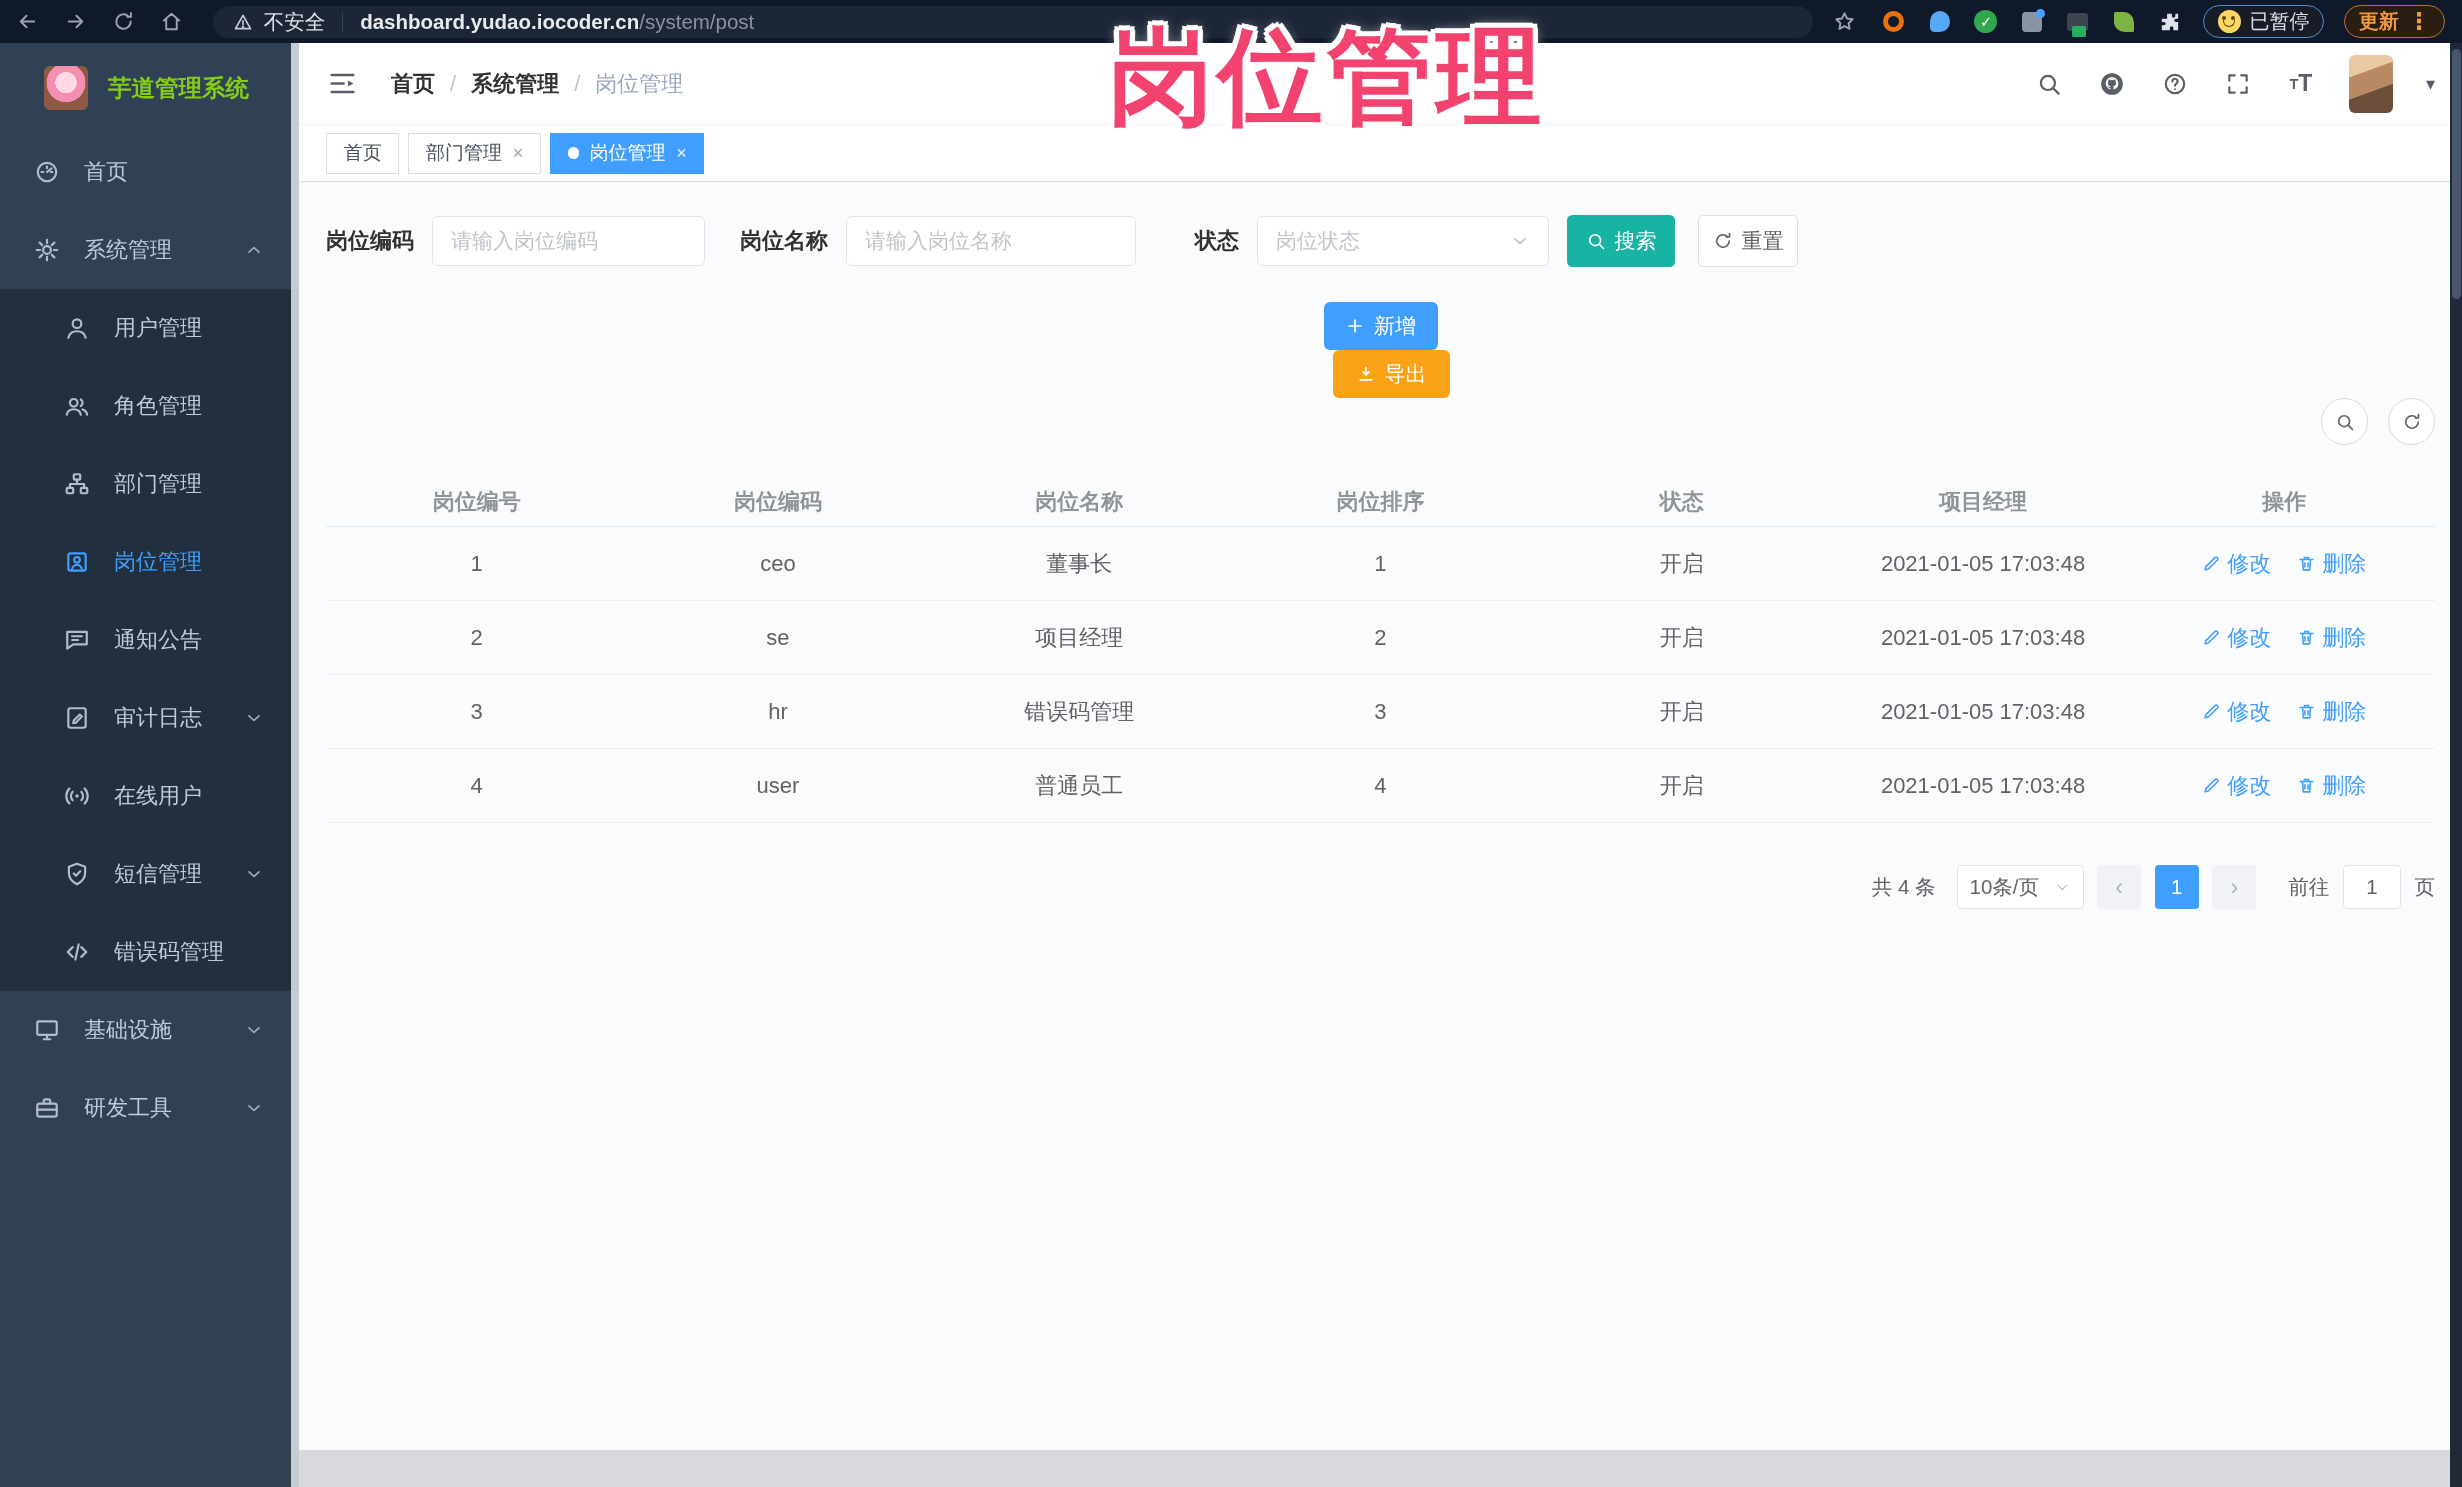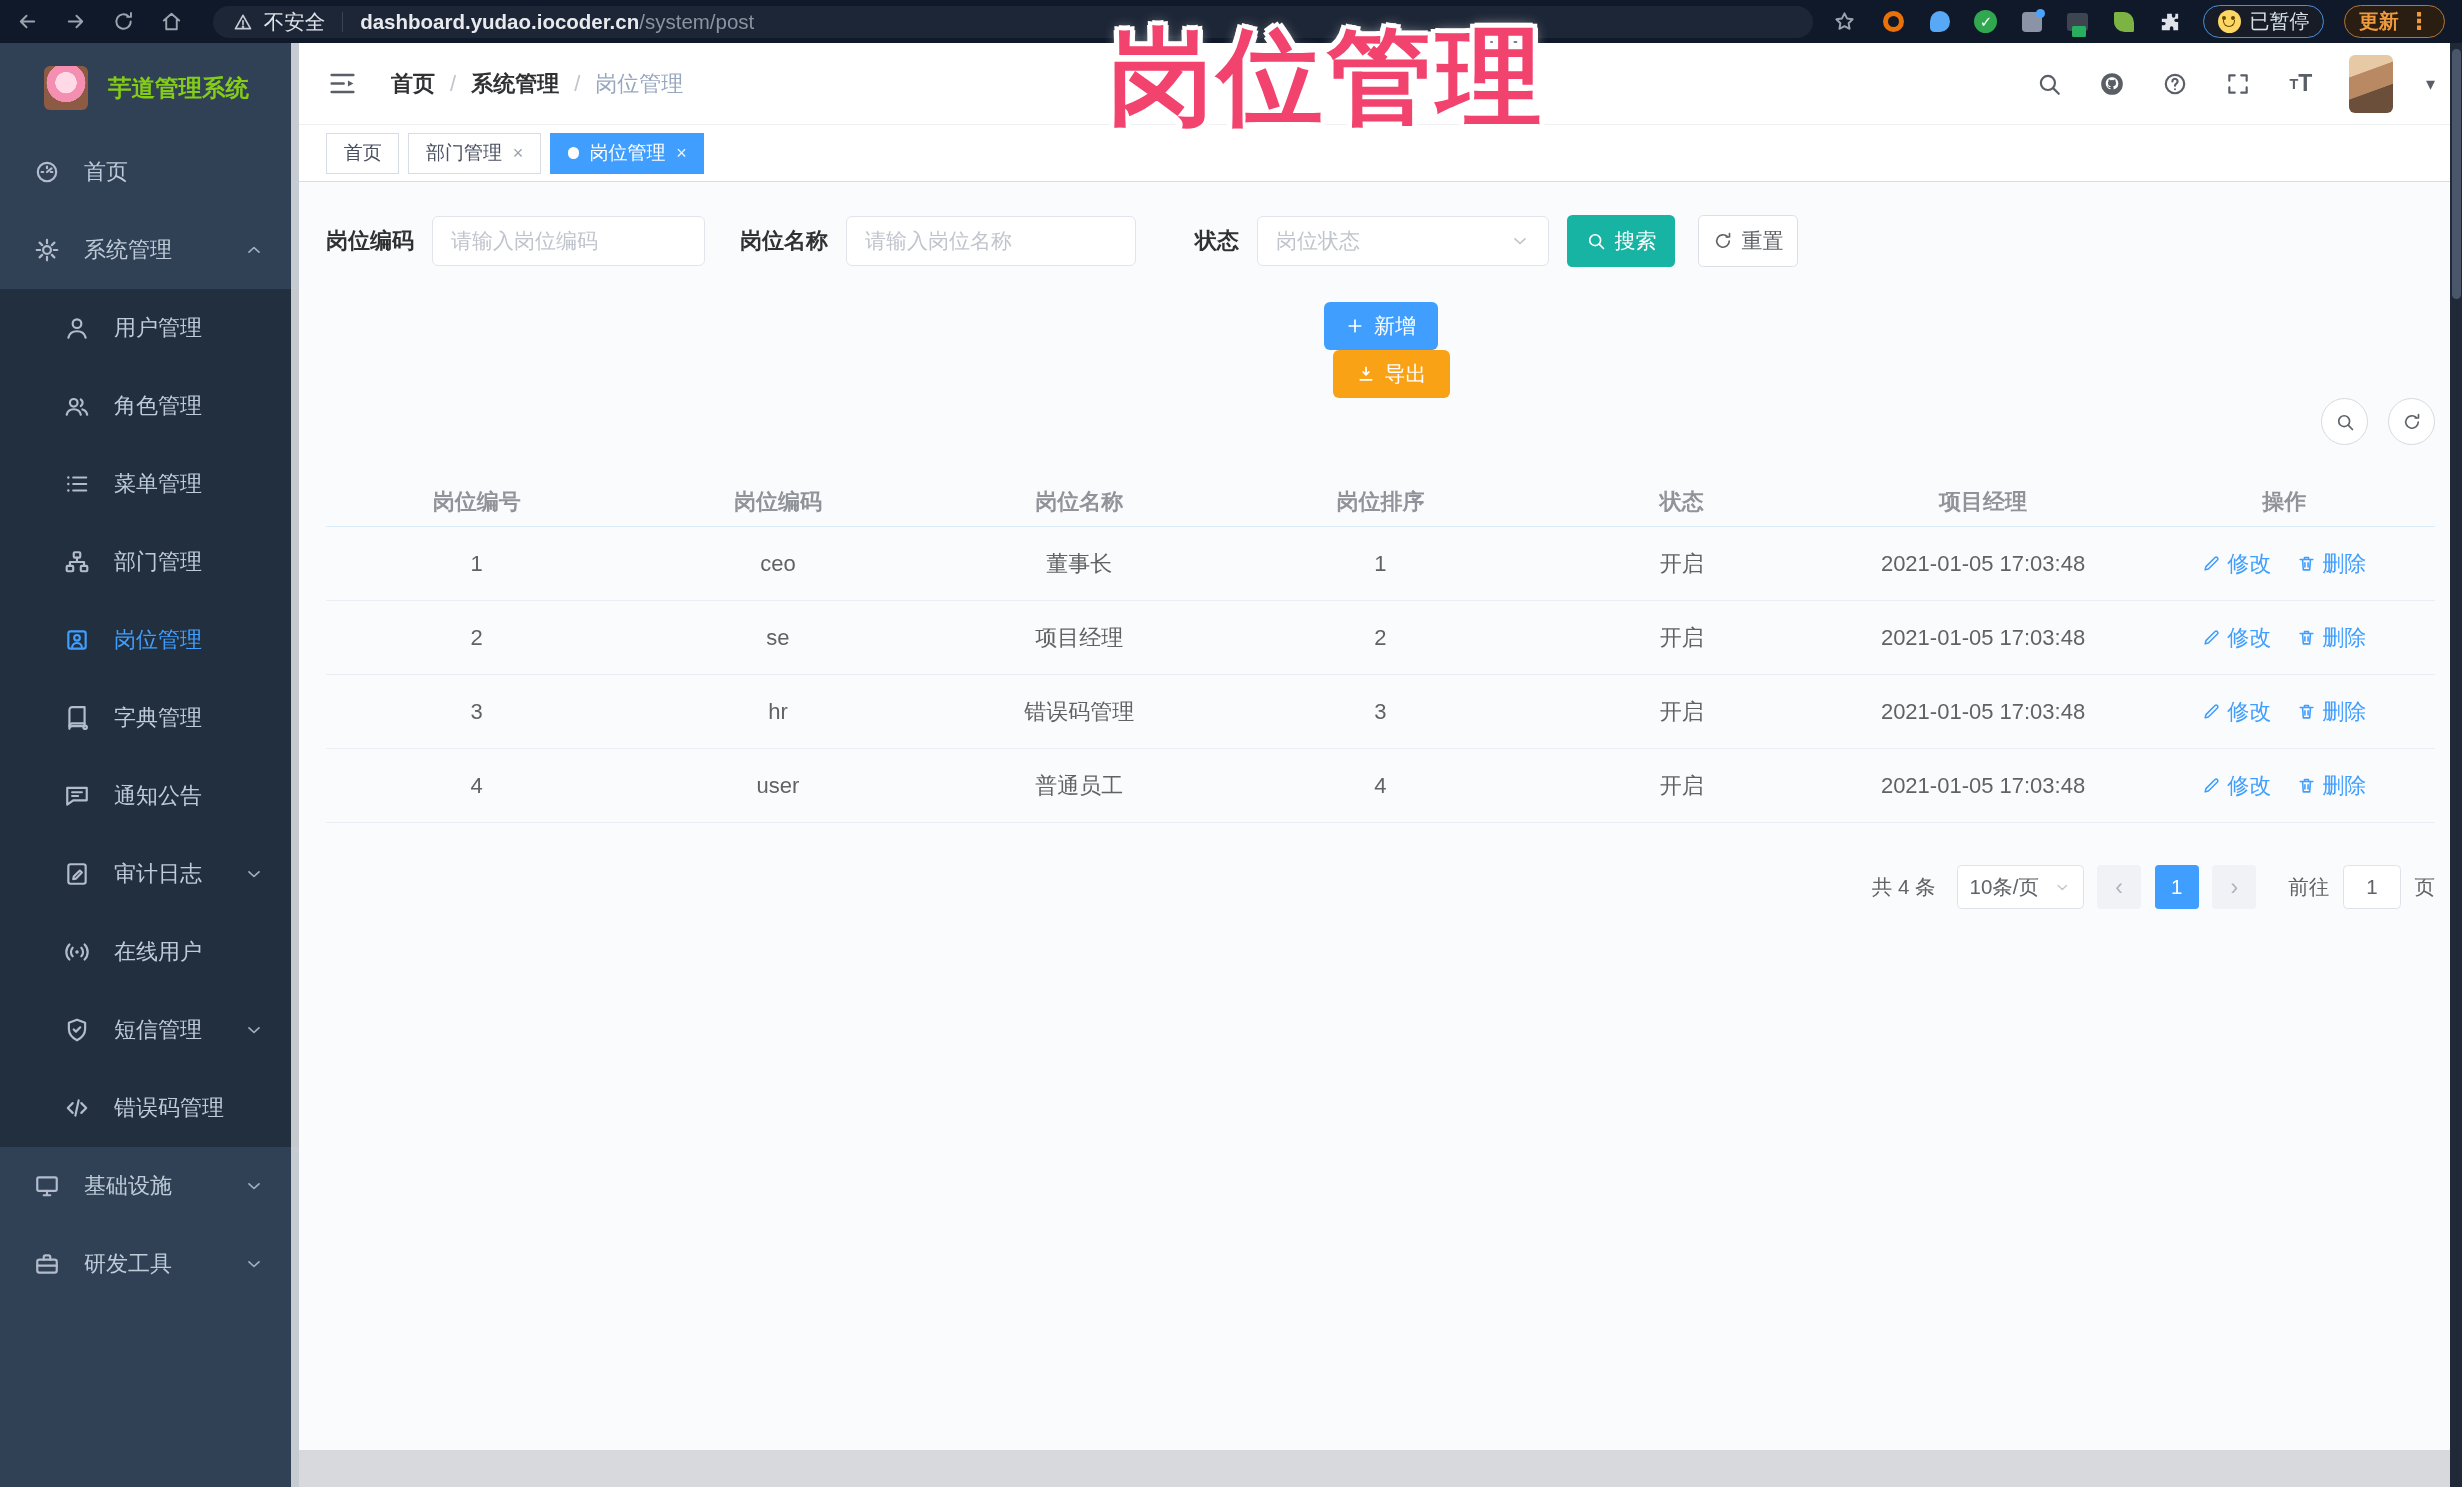--- a/index.html
+++ b/index.html
@@ -269,17 +269,6 @@
         <div class="menu-item sub">
           <span class="mi-icon">
             <svg viewBox="0 0 24 24" fill="none" stroke="currentColor" stroke-width="2" stroke-linecap="round" stroke-linejoin="round">
-              <path d="M8.5 6h12M8.5 12h12M8.5 18h12"></path>
-              <circle cx="4" cy="6" r="1.1" fill="currentColor" stroke="none"></circle>
-              <circle cx="4" cy="12" r="1.1" fill="currentColor" stroke="none"></circle>
-              <circle cx="4" cy="18" r="1.1" fill="currentColor" stroke="none"></circle>
-            </svg>
-          </span>
-          <span class="mi-label">菜单管理</span>
-        </div>
-        <div class="menu-item sub">
-          <span class="mi-icon">
-            <svg viewBox="0 0 24 24" fill="none" stroke="currentColor" stroke-width="2" stroke-linecap="round" stroke-linejoin="round">
               <rect x="9" y="3" width="6" height="5" rx="1"></rect>
               <rect x="2.5" y="15.5" width="6" height="5" rx="1"></rect>
               <rect x="15.5" y="15.5" width="6" height="5" rx="1"></rect>

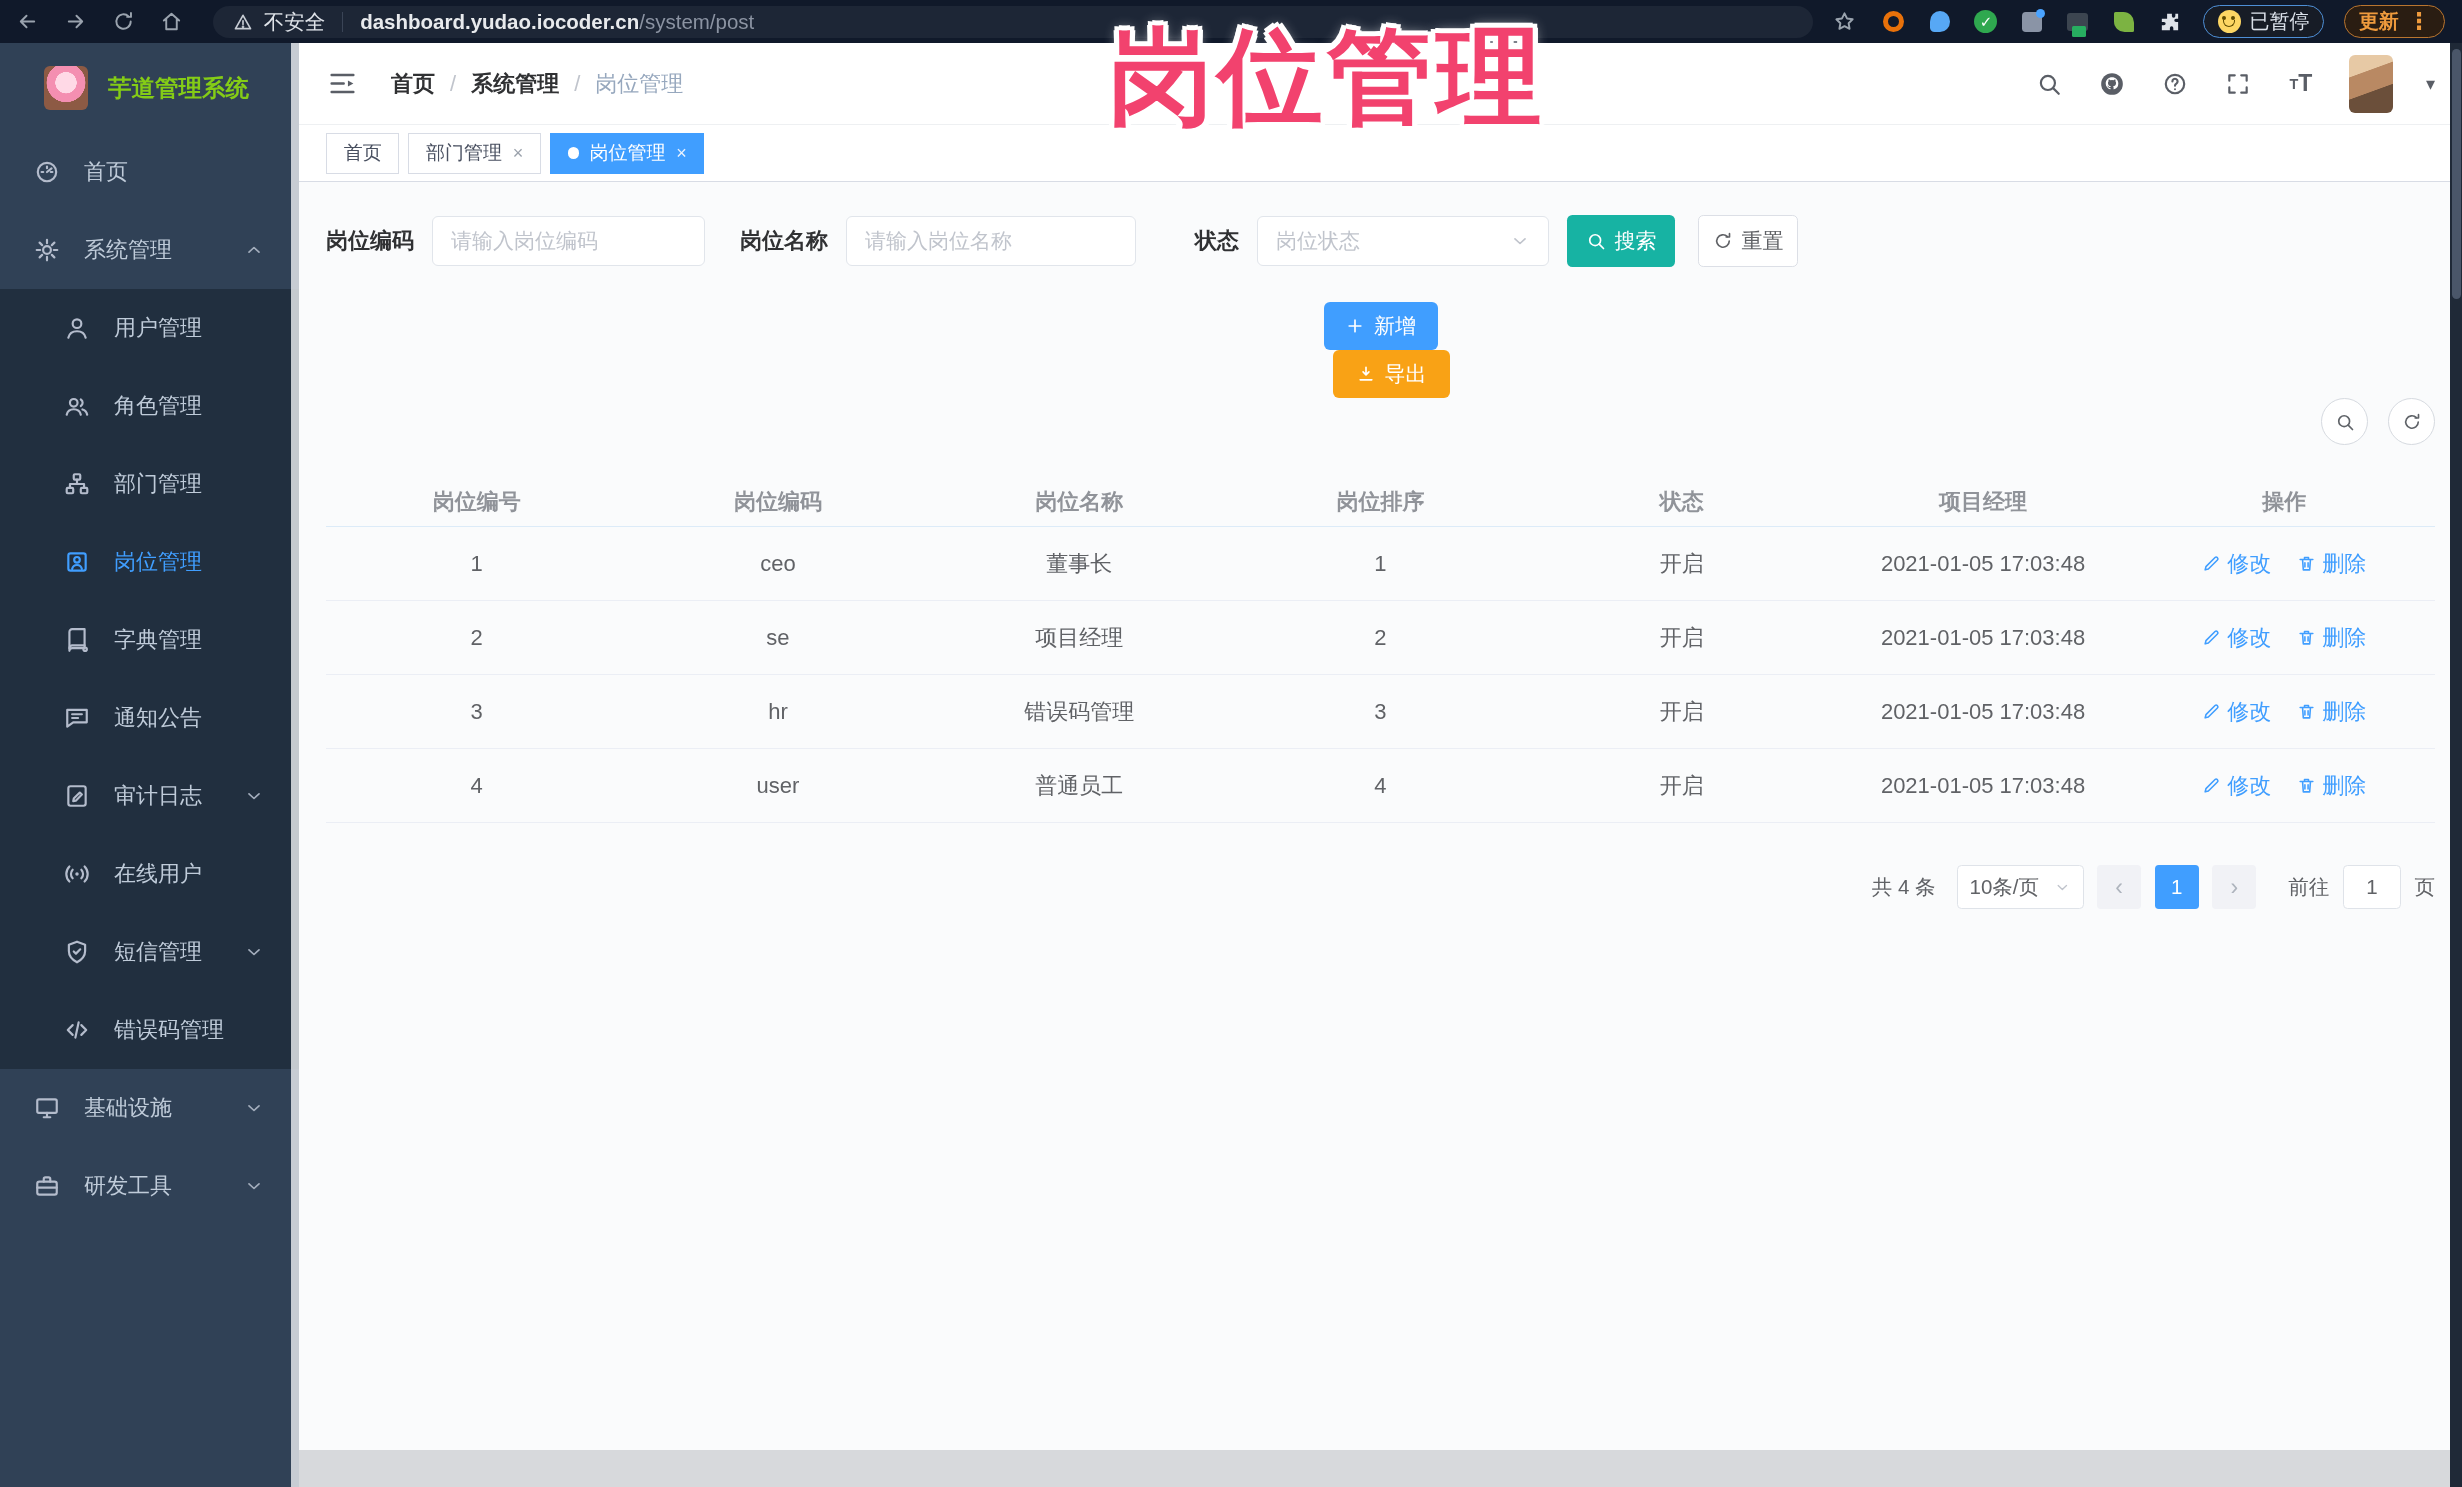--- a/index.html
+++ b/index.html
@@ -290,16 +290,6 @@
         <div class="menu-item sub">
           <span class="mi-icon">
             <svg viewBox="0 0 24 24" fill="none" stroke="currentColor" stroke-width="2" stroke-linecap="round" stroke-linejoin="round">
-              <path d="M5 4.5A2.5 2.5 0 0 1 7.5 2H19v17.5H7.5A2.5 2.5 0 0 0 5 22z"></path>
-              <path d="M5 19.5A2.5 2.5 0 0 1 7.5 17H19"></path>
-              <circle cx="19.5" cy="20.5" r="1.6"></circle>
-            </svg>
-          </span>
-          <span class="mi-label">字典管理</span>
-        </div>
-        <div class="menu-item sub">
-          <span class="mi-icon">
-            <svg viewBox="0 0 24 24" fill="none" stroke="currentColor" stroke-width="2" stroke-linecap="round" stroke-linejoin="round">
               <path d="M3 4.5h18V16H8.5L3 20z"></path>
               <path d="M7.5 8.5h9M7.5 12h5.5"></path>
             </svg>

